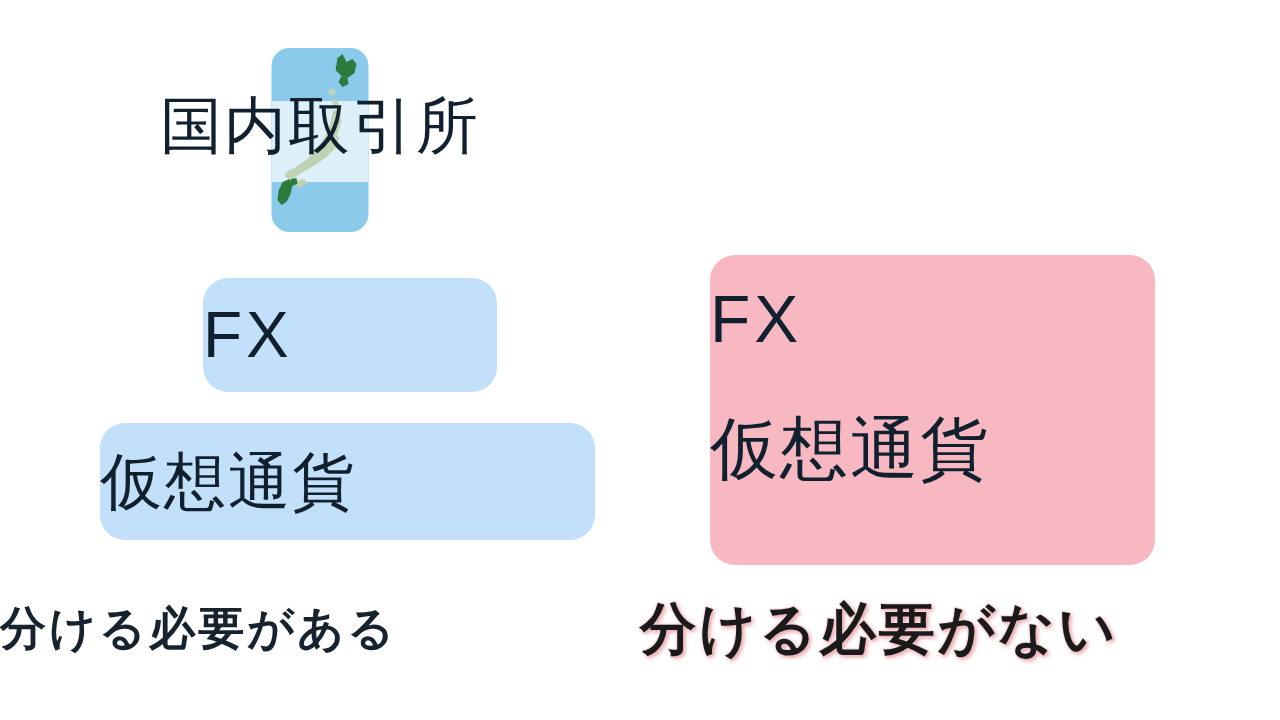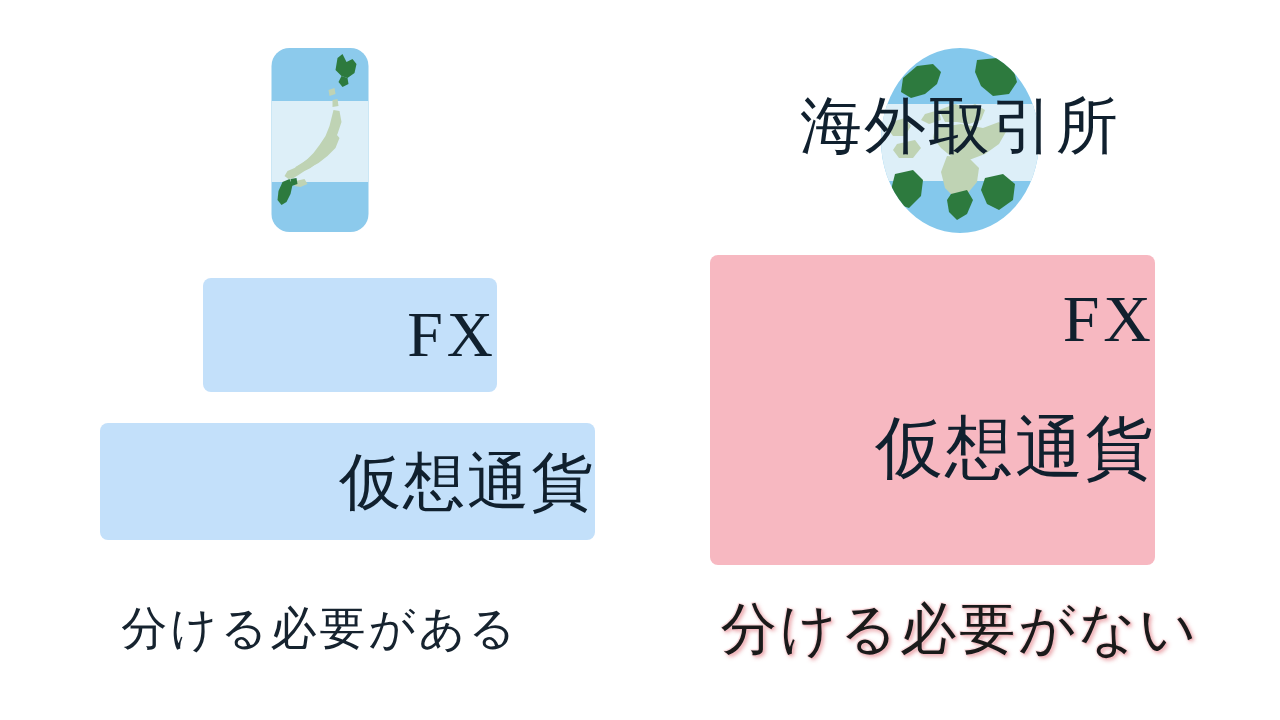--- a/index.html
+++ b/index.html
@@ -251,6 +251,7 @@
         </div>
       </div>
 
+      <div class="header-label">国内取引所</div>
     </div>
 
     <div class="cat-box" id="box-domestic-fx">

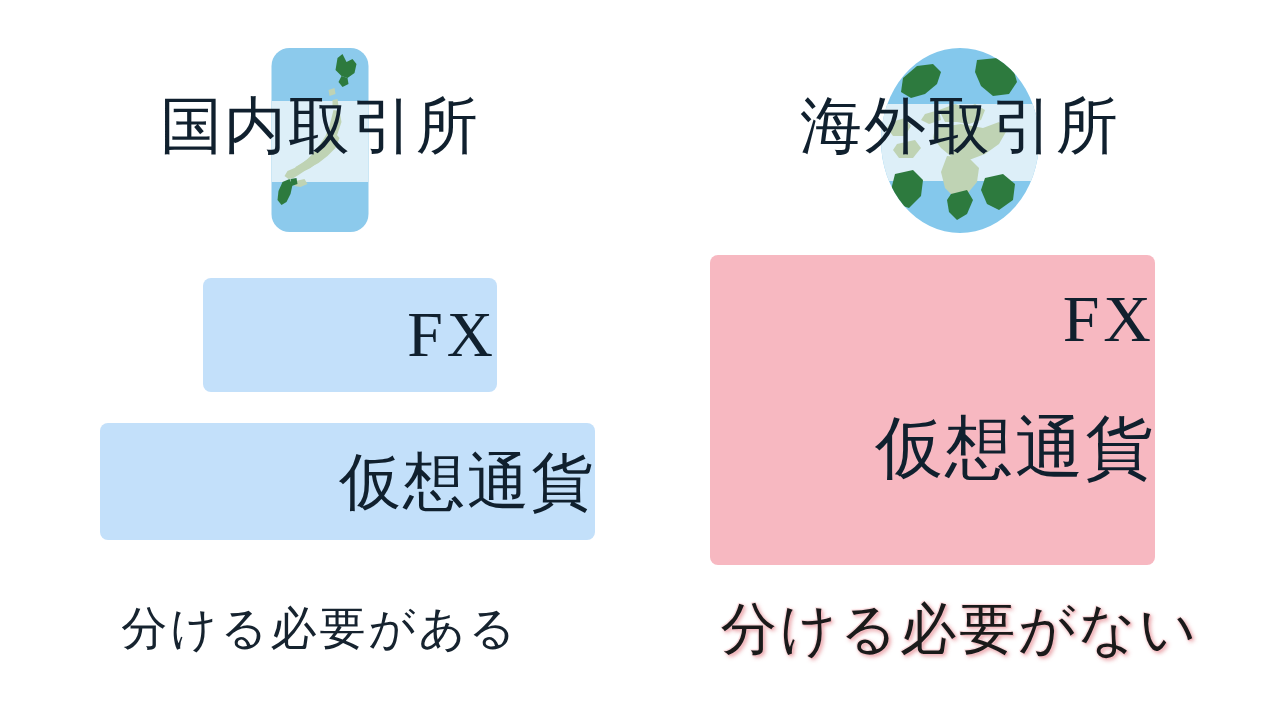--- a/index.html
+++ b/index.html
@@ -267,44 +267,6 @@
 
   <div class="column" id="col-overseas">
 
-    <div class="header-zone">
-
-      <div class="emoji-icon">
-        <div class="globe-emoji">
-          <div class="globe-ball">
-            <div class="band-mid"></div>
-            <svg viewBox="0 0 158 185" preserveAspectRatio="none">
-
-              <path d="M22 30 L36 18 L52 16 L60 24 L56 36 L44 46 L30 50 L20 44 Z" fill="#2D7A3E"></path>
-
-              <path d="M96 12 L116 10 L132 20 L136 34 L128 46 L112 48 L100 38 L94 24 Z" fill="#2D7A3E"></path>
-
-              <path d="M58 62 L74 56 L86 60 L94 56 L104 62 L100 72 L88 76
-                       L76 74 L64 74 Z" fill="#BFD3B4"></path>
-
-              <path d="M44 66 L58 62 L60 72 L48 76 L40 72 Z" fill="#BFD3B4"></path>
-
-              <path d="M54 80 L80 76 L102 80 L118 74 L126 82 L118 96 L104 106
-                       L88 112 L72 110 L60 100 L52 90 Z" fill="#BFD3B4"></path>
-
-              <path d="M66 108 L88 110 L98 120 L96 134 L86 146 L74 150 L64 140
-                       L60 124 Z" fill="#BFD3B4"></path>
-              <path d="M70 146 L86 142 L92 152 L86 166 L76 172 L68 164 L66 152 Z" fill="#2D7A3E"></path>
-
-              <path d="M104 130 L122 126 L134 136 L132 152 L118 162 L106 156
-                       L100 142 Z" fill="#2D7A3E"></path>
-
-              <path d="M14 126 L32 122 L42 132 L40 148 L28 160 L16 156 L10 142 Z" fill="#2D7A3E"></path>
-
-              <path d="M10 74 L24 70 L30 78 L24 88 L12 88 L6 80 Z" fill="#BFD3B4"></path>
-              <path d="M16 96 L34 92 L40 100 L32 110 L18 110 L12 102 Z" fill="#BFD3B4"></path>
-            </svg>
-          </div>
-        </div>
-      </div>
-
-      <div class="header-label">海外取引所</div>
-    </div>
 
     <div class="cat-box" id="box-overseas-combined">
       <span class="box-text-fx">FX</span>

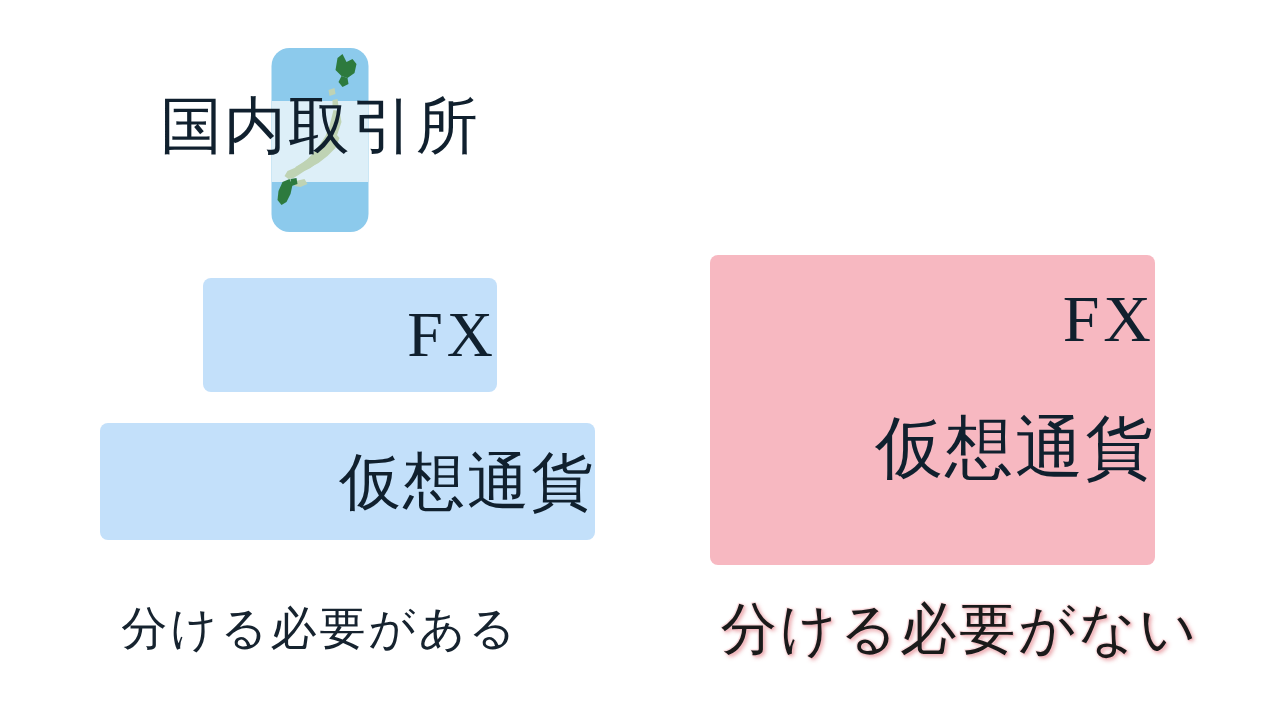--- a/index.html
+++ b/index.html
@@ -122,14 +122,14 @@
   
   .cat-box {
     position: absolute;
-    border-radius: 8px;
+    border-radius: 25px;
     display: flex;
     flex-direction: column;
-    align-items: flex-end;
+    align-items: flex-start;
     justify-content: center;
     color: #10202E;
     font-weight: 300;
-    font-family: Liberation Serif, serif;
+    font-family: Liberation Sans, sans-serif;
   }
 
   #box-domestic-fx {

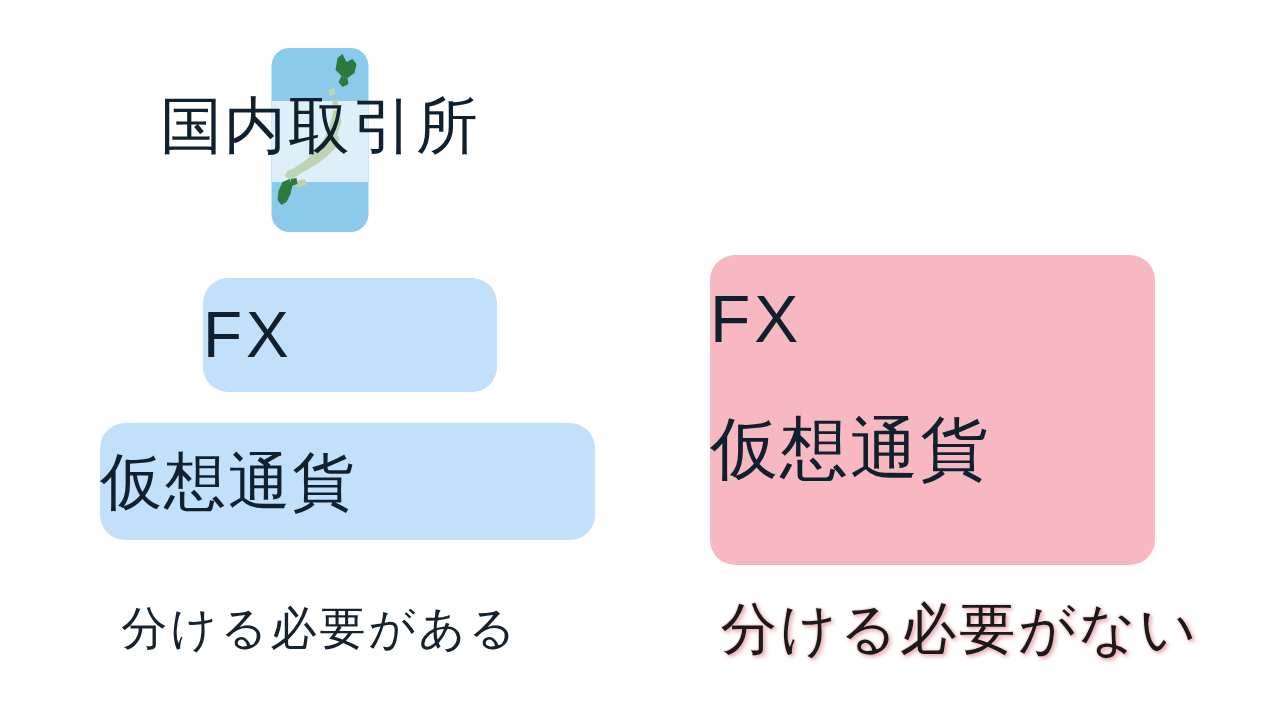--- a/index.html
+++ b/index.html
@@ -185,8 +185,7 @@
     position: absolute;
     left: 0;
     width: 100%;
-    text-align: center;
-    font-weight: 400;
+    font-weight: 700;
     white-space: nowrap;
     font-family: "DejaVu Sans", "Liberation Sans", sans-serif;
   }

